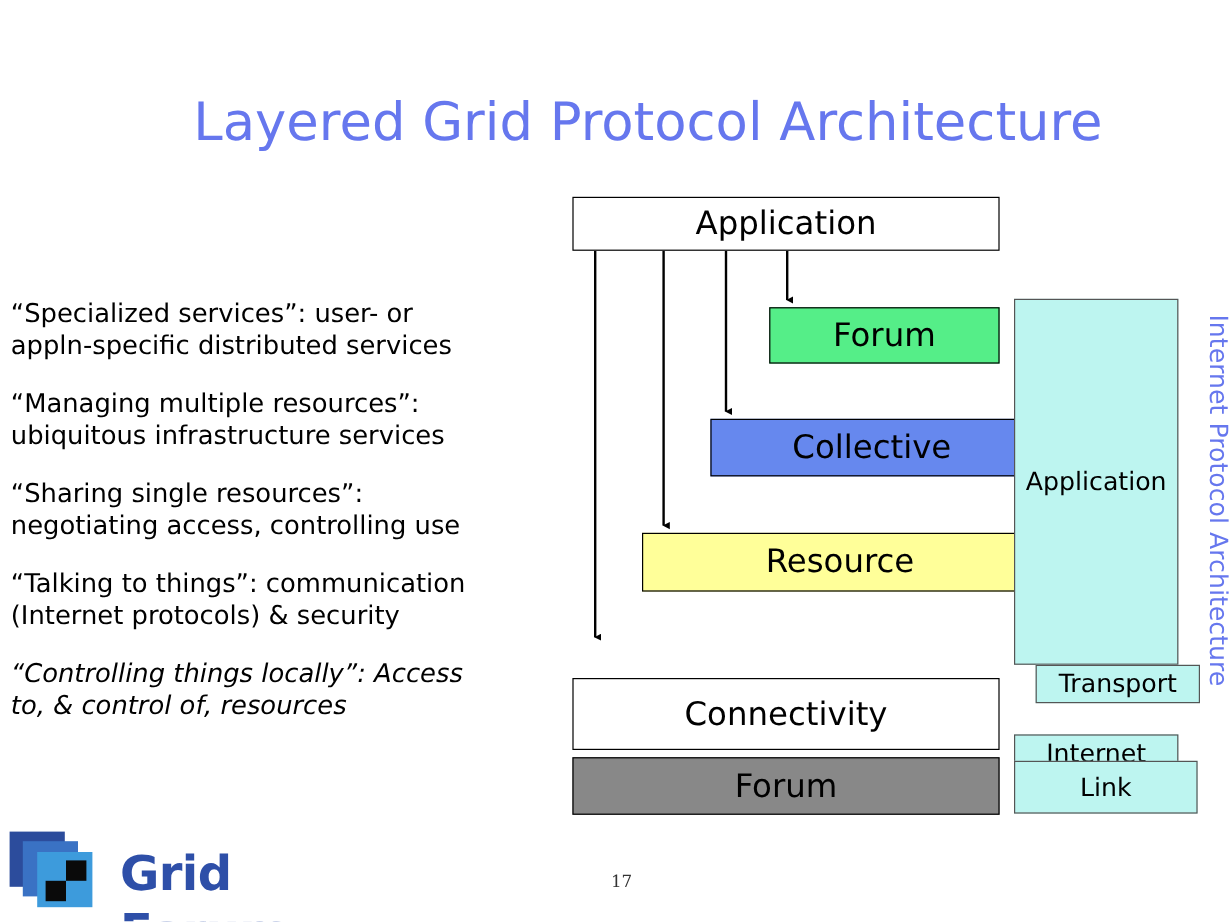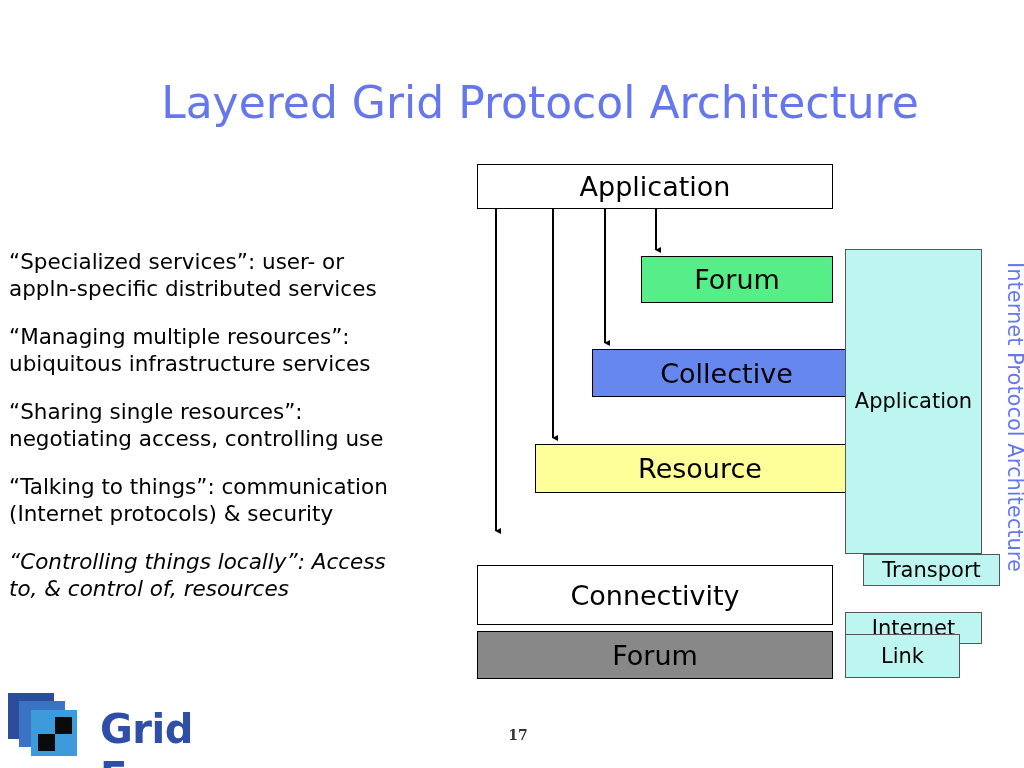--- a/index.html
+++ b/index.html
@@ -96,7 +96,7 @@
   .ip-application { left: 845px; top: 249px; width: 137px; height: 305px; }
   .ip-transport   { left: 863px; top: 554px; width: 137px; height: 32px; }
   .ip-internet    { left: 845px; top: 612px; width: 137px; height: 32px; }
-  .ip-link        { left: 845px; top: 634px; width: 115px; height: 44px; }
+  .ip-link        { left: 845px; top: 634px; width: 153px; height: 44px; }
 
   .ip-side-label {
     position: absolute;

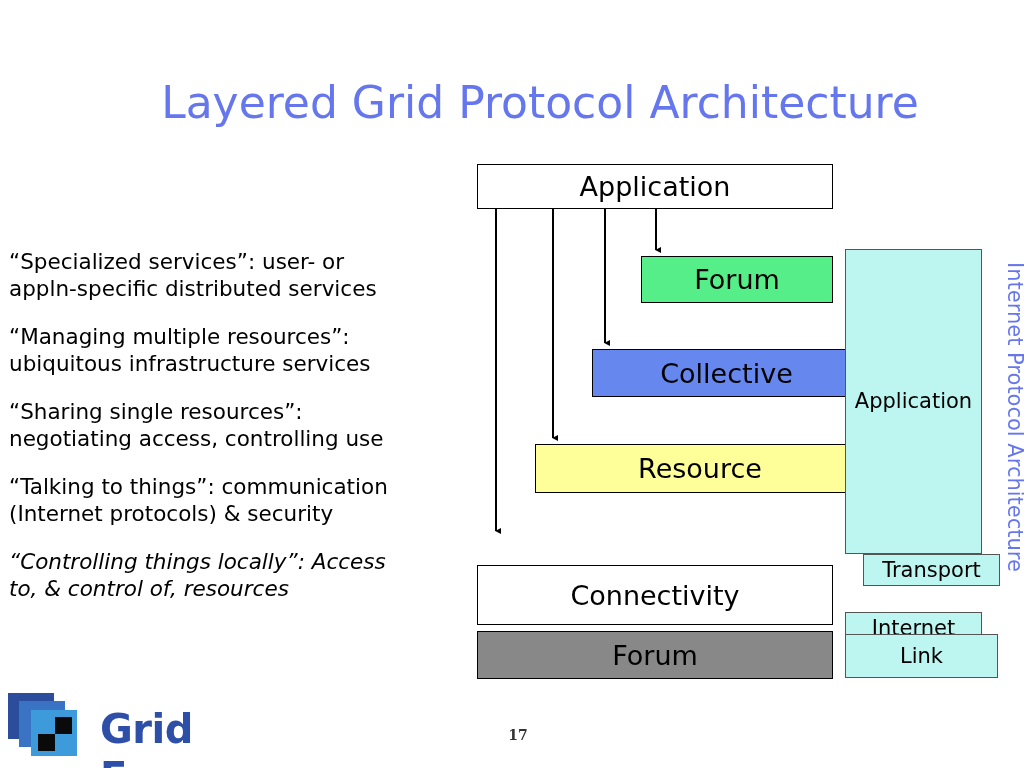--- a/index.html
+++ b/index.html
@@ -164,7 +164,6 @@
     color: #333333;
     font-size: 14px;
     font-family: "DejaVu Serif", "Liberation Serif", serif;
-    font-weight: bold;
   }
 </style>
 </head>

